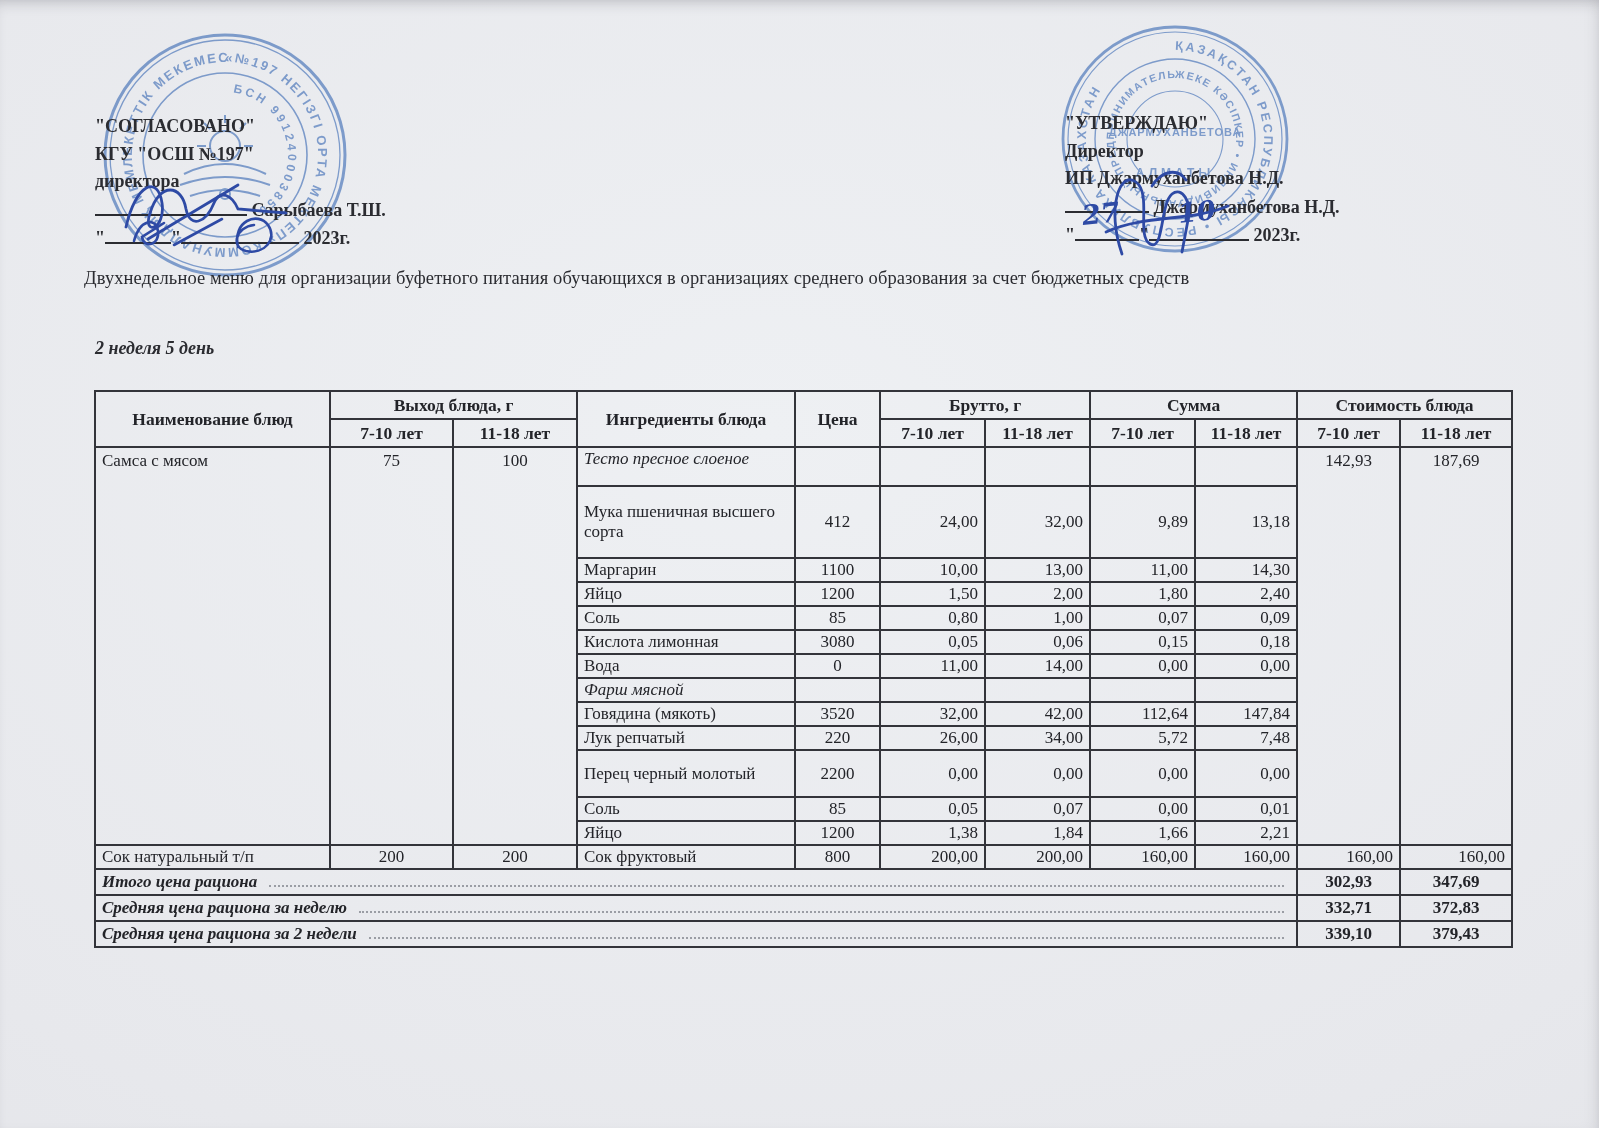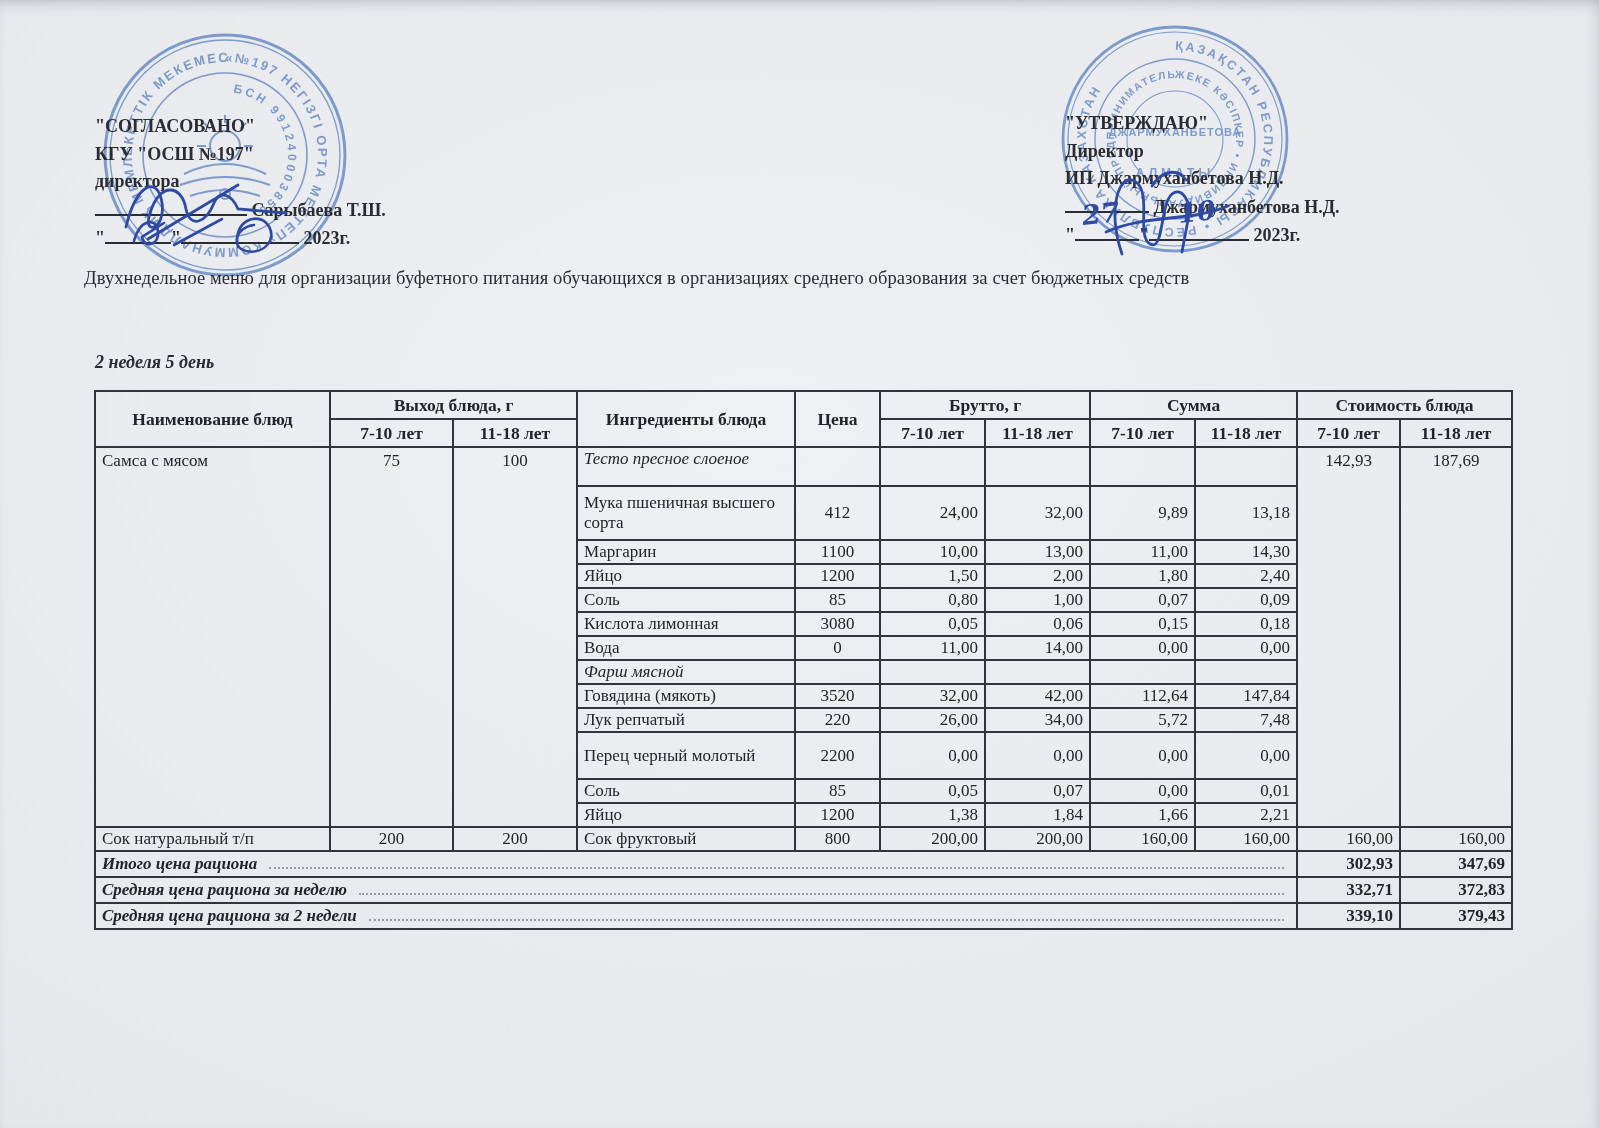--- a/index.html
+++ b/index.html
@@ -38,7 +38,7 @@
 
   
   .doc-title { position:absolute; left:84px; top:268px; width:1420px; font-size:18.5px; letter-spacing:.1px; }
-  .doc-subtitle { position:absolute; left:95px; top:352px; font-size:18px; font-weight:bold; font-style:italic; }
+  .doc-subtitle { position:absolute; left:95px; top:338px; font-size:18px; font-weight:bold; font-style:italic; }
 
   
   table.menu {

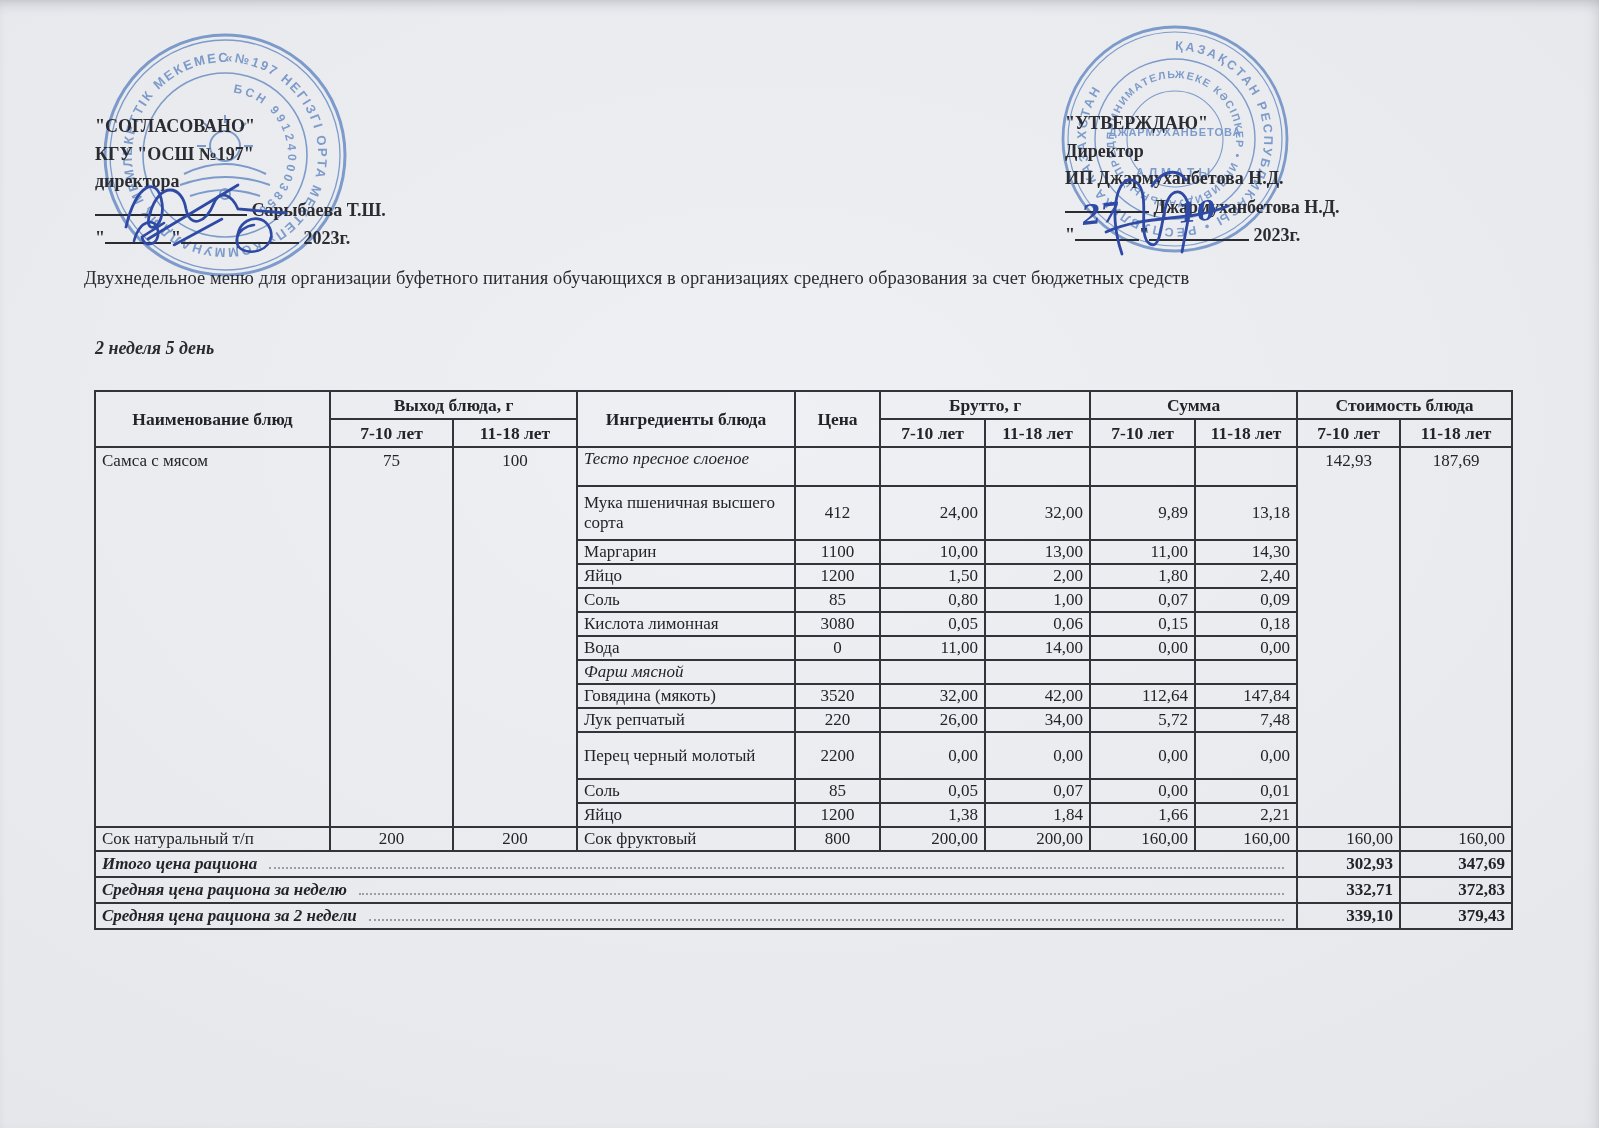--- a/index.html
+++ b/index.html
@@ -50,7 +50,7 @@
   .menu tr { height:20px; }
   tr.rh-h { height:28px; }
   tr.rh-t { height:32px; }
-  tr.rh-m { height:54px; }
+  tr.rh-m { height:72px; }
   tr.rh-p { height:47px; }
   tr.rh-s { height:26px; }
   .c { text-align:center; }

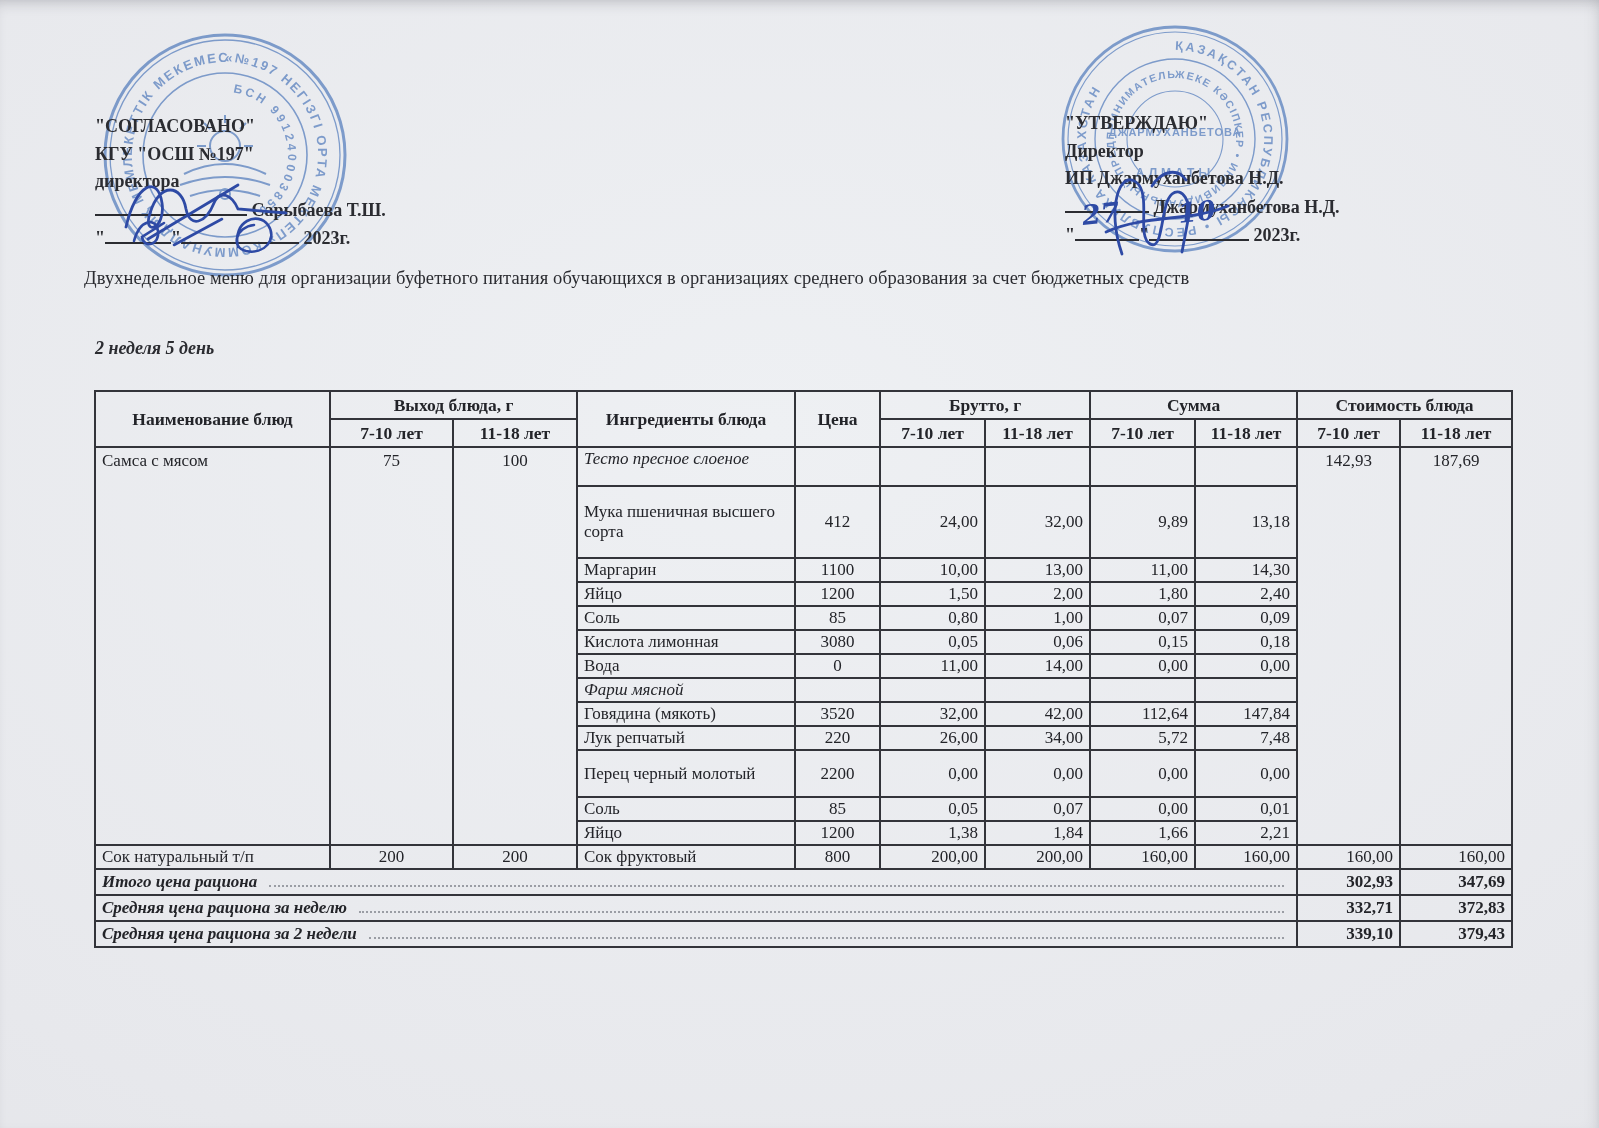--- a/index.html
+++ b/index.html
@@ -61,7 +61,7 @@
   .sum-label { font-weight:bold; font-style:italic;margin-left:15px; }
   .sum-label .wrap { display:flex; align-items:flex-end; }
   .sum-label .leader { flex:1; border-bottom:2px dotted rgba(90,93,104,.55); margin:0 6px 5px 12px; height:14px; }
-  .sum-val { font-weight:bold; }
+  .sum-val { font-weight:bold;text-align:center; }
 </style>
 </head>
 <body>

